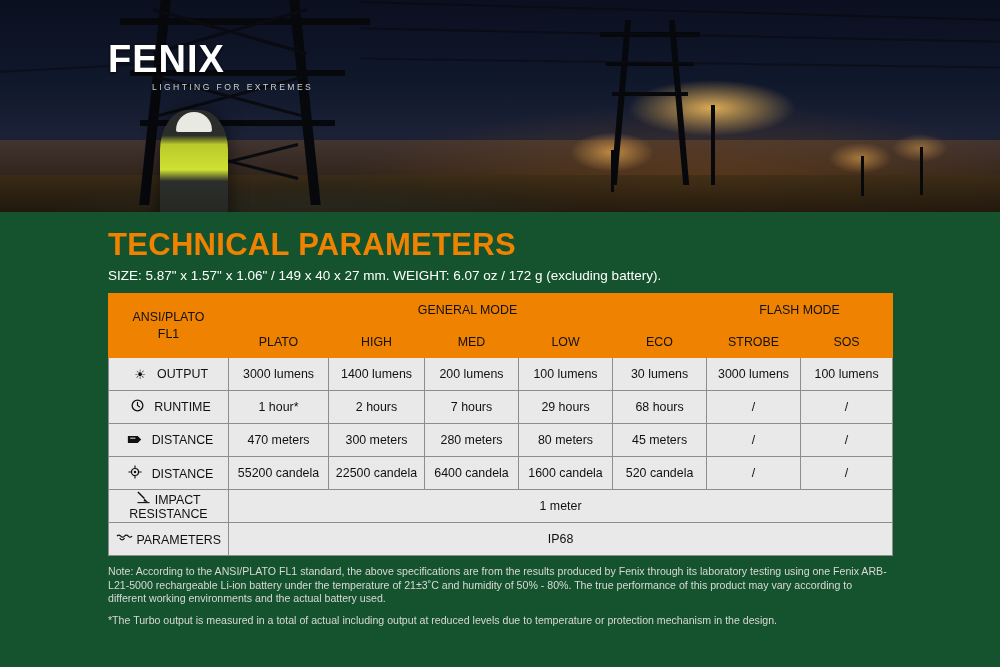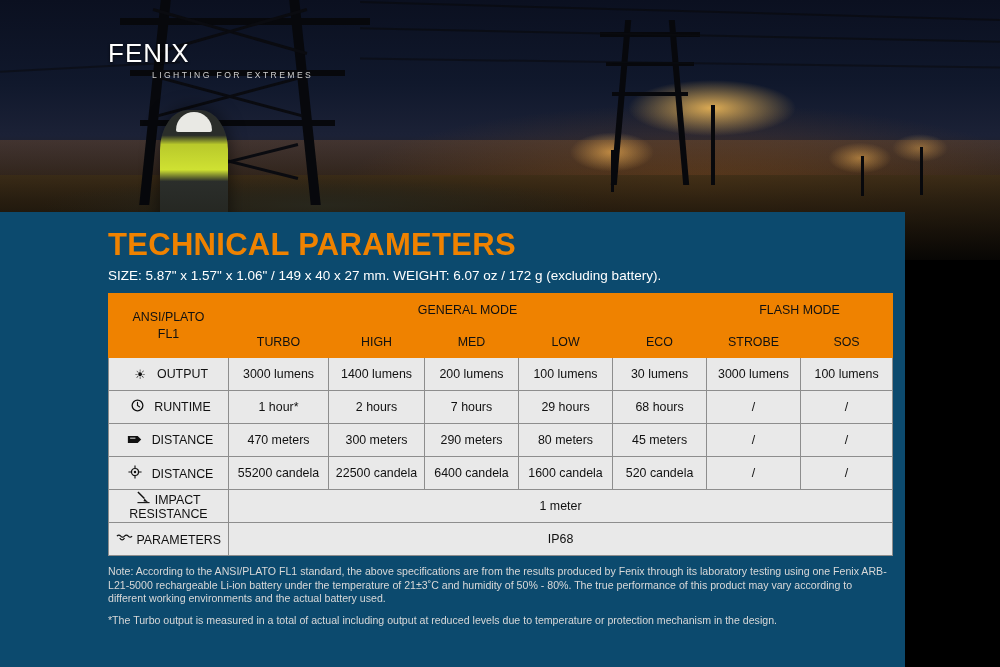--- a/index.html
+++ b/index.html
@@ -158,8 +158,8 @@
   .logo-wrap { position: absolute; left: 108px; top: 40px; }
   .logo-main {
     color: #ffffff;
-    font-size: 26px;
-    font-weight: normal;
+    font-size: 38px;
+    font-weight: bold;
     letter-spacing: 1px;
     line-height: 1;
     text-shadow: 0 1px 3px rgba(0,0,0,0.8);

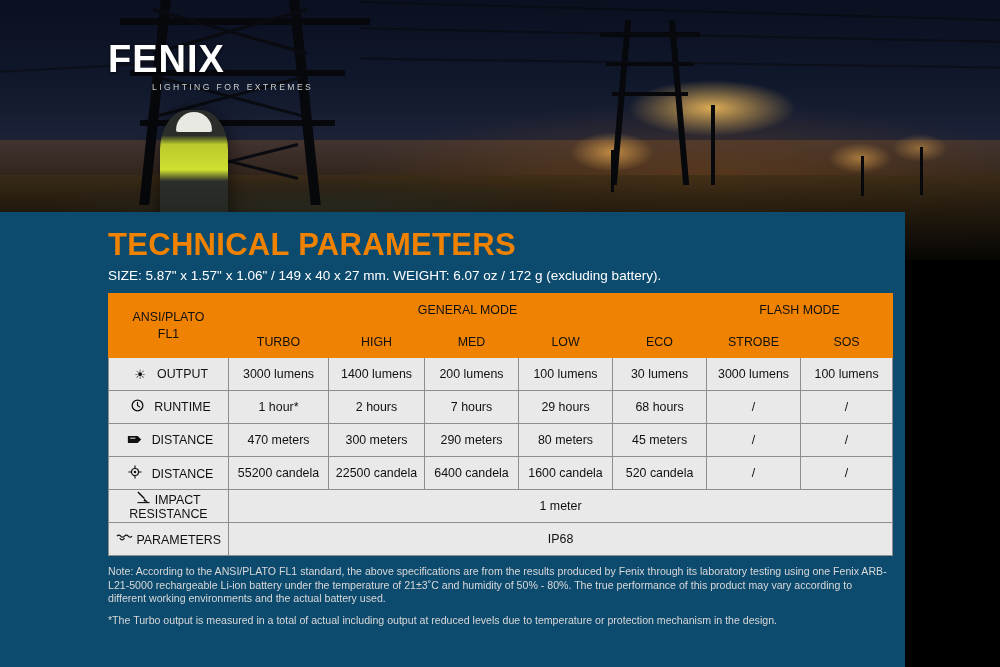--- a/index.html
+++ b/index.html
@@ -65,8 +65,8 @@
   .panel {
     position: absolute;
     left: 0; top: 212px;
-    width: 905px; height: 455px;
-    background: #0c4a6e;
+    width: 1000px; height: 455px;
+    background: #14532d;
   }
   .panel-inner { position: absolute; left: 108px; top: 0; width: 784px; }
 

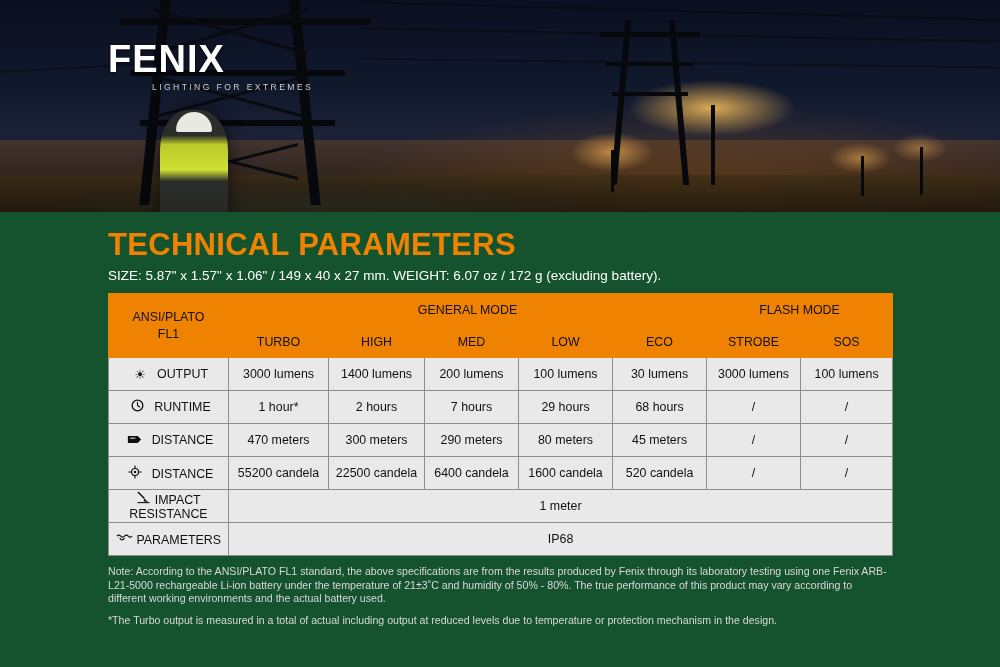--- a/index.html
+++ b/index.html
@@ -247,7 +247,7 @@
           </tr>
 
           <tr>
-            <td class="hdr-orange sub">TURBO</td>
+            <td class="hdr-orange sub">PLATO</td>
             <td class="hdr-orange sub">HIGH</td>
             <td class="hdr-orange sub">MED</td>
             <td class="hdr-orange sub">LOW</td>

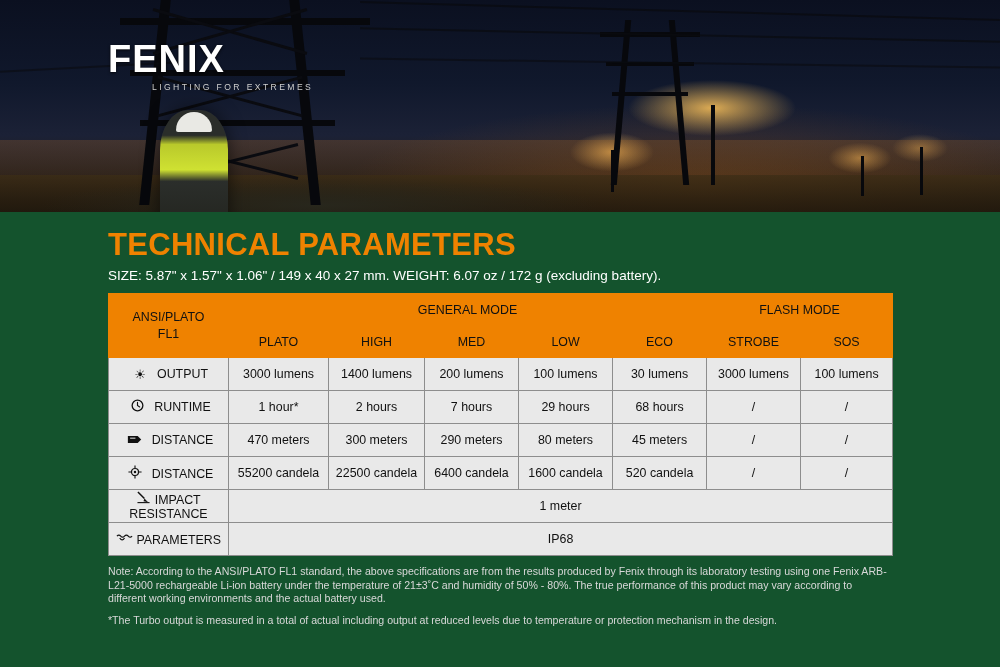--- a/index.html
+++ b/index.html
@@ -298,7 +298,7 @@
             </td>
             <td>470 meters</td>
             <td>300 meters</td>
-            <td>290 meters</td>
+            <td>280 meters</td>
             <td>80 meters</td>
             <td>45 meters</td>
             <td>/</td>

